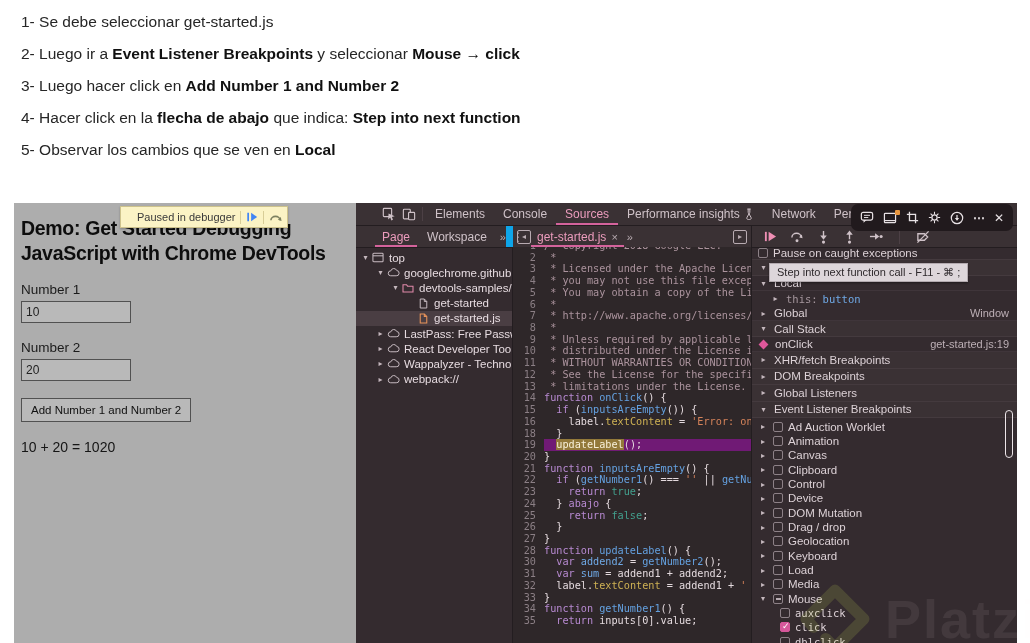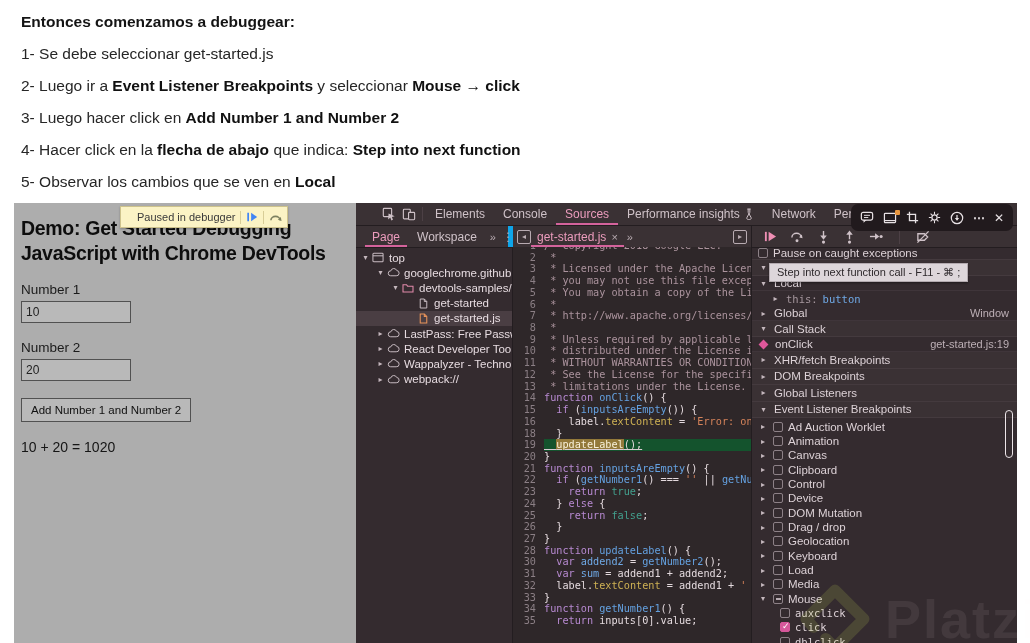--- a/index.html
+++ b/index.html
@@ -95,7 +95,6 @@
 <body>
 
 <div class="doc">
-  <div class="doc-h">Entonces comenzamos a debuggear:</div>
   <div id="doc-steps">
       <div class="doc-step"><span>1- Se debe seleccionar get-started.js</span></div>
       <div class="doc-step"><span>2- Luego ir a </span><b>Event Listener Breakpoints</b><span> y seleccionar </span><b>Mouse → click</b></div>

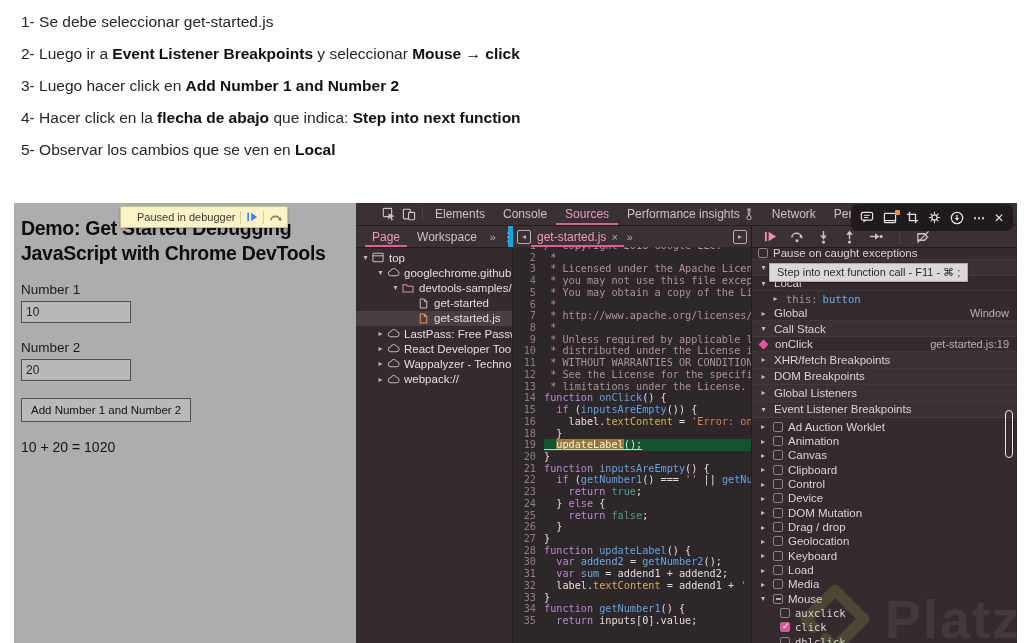--- a/index.html
+++ b/index.html
@@ -38,7 +38,7 @@
   .badge{position:absolute;top:-2px;right:-3px;width:5px;height:5px;border-radius:1px;background:#e8963f;}
   .dt-row2{height:21px;background:#3a3134;border-bottom:1px solid #231d20;display:flex;}
   .sec{display:flex;align-items:center;box-sizing:border-box;}
-  .sec1{width:157px;border-right:5px solid #0ea5e9;padding-left:9px;gap:3px;}
+  .sec1{width:157px;border-right:7px solid #0ea5e9;padding-left:19px;gap:3px;}
   .sec2{width:239px;border-right:1px solid #231d20;padding:0 4px;}
   .sec3{flex:1;gap:13px;padding-left:12px;}
   .mini-tab{padding:0 7px;line-height:20px;color:#cfc2c8;}

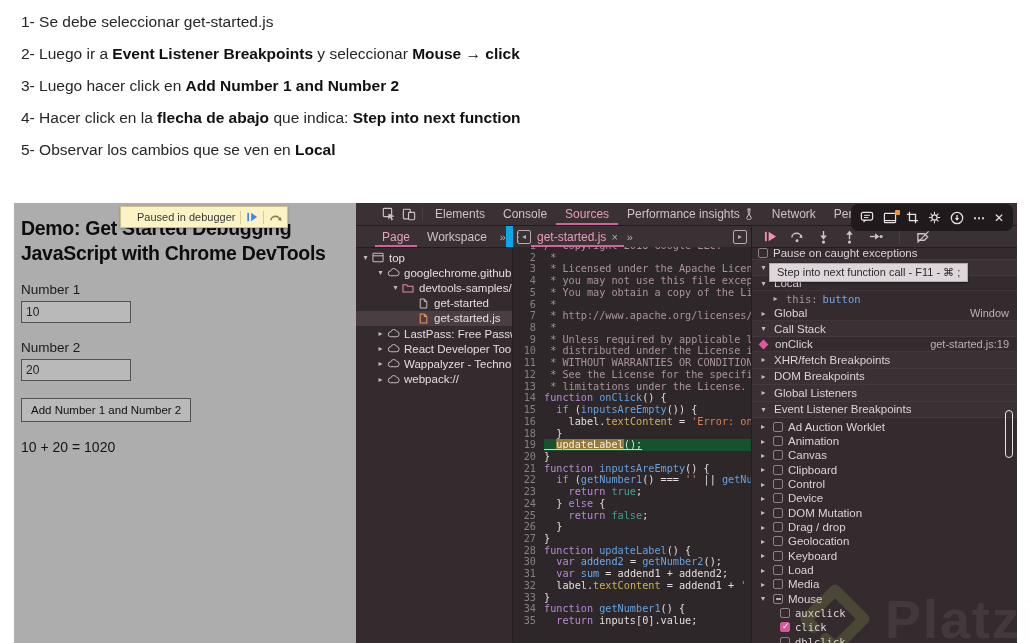--- a/index.html
+++ b/index.html
@@ -63,7 +63,7 @@
   .cl{display:flex;height:11.72px;line-height:11.75px;font-family:"DejaVu Sans Mono",monospace;font-size:10.2px;white-space:pre;}
   .ln{width:23px;text-align:right;padding-right:8px;color:#8b7f85;flex-shrink:0;}
   .cc{flex:1;overflow:hidden;}
-  .cl.exec .cc{background:#14532d;text-decoration:underline;}
+  .cl.exec .cc{background:#701a75;}
   .cm{color:#ab939d}.kw{color:#b88ad2}.fn{color:#64a1e0}.pr{color:#cfb254}
   .st{color:#d6835a}.lit{color:#43a08e}.vr{color:#6fa9e6}.pl{color:#e4dade}
   .tok-hl{background:#93793a;color:#f8f0d9;}

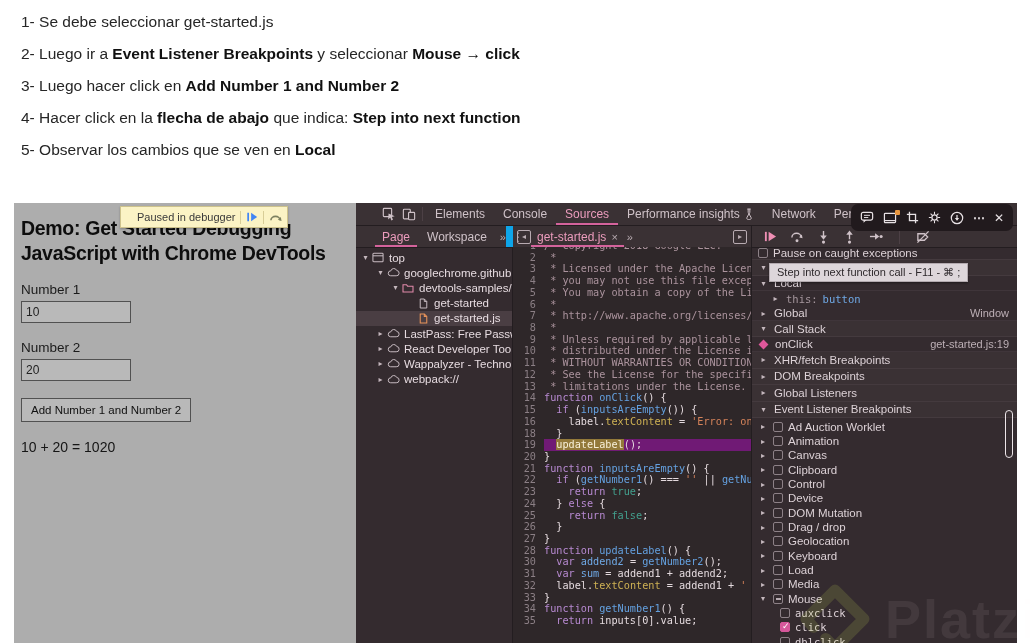--- a/index.html
+++ b/index.html
@@ -394,7 +394,7 @@
           <div class="cl"><span class="ln">21</span><span class="cc"><span class="kw">function </span><span class="fn">inputsAreEmpty</span><span class="pl">() {</span></span></div>
           <div class="cl"><span class="ln">22</span><span class="cc"><span class="kw">  if </span><span class="pl">(</span><span class="fn">getNumber1</span><span class="pl">() === </span><span class="st">''</span><span class="pl"> || </span><span class="fn">getNumbe</span></span></div>
           <div class="cl"><span class="ln">23</span><span class="cc"><span class="kw">    return </span><span class="lit">true</span><span class="pl">;</span></span></div>
-          <div class="cl"><span class="ln">24</span><span class="cc"><span class="pl">  } </span><span class="kw">else</span><span class="pl"> {</span></span></div>
+          <div class="cl"><span class="ln">24</span><span class="cc"><span class="pl">  } </span><span class="kw">abajo</span><span class="pl"> {</span></span></div>
           <div class="cl"><span class="ln">25</span><span class="cc"><span class="kw">    return </span><span class="lit">false</span><span class="pl">;</span></span></div>
           <div class="cl"><span class="ln">26</span><span class="cc"><span class="pl">  }</span></span></div>
           <div class="cl"><span class="ln">27</span><span class="cc"><span class="pl">}</span></span></div>

